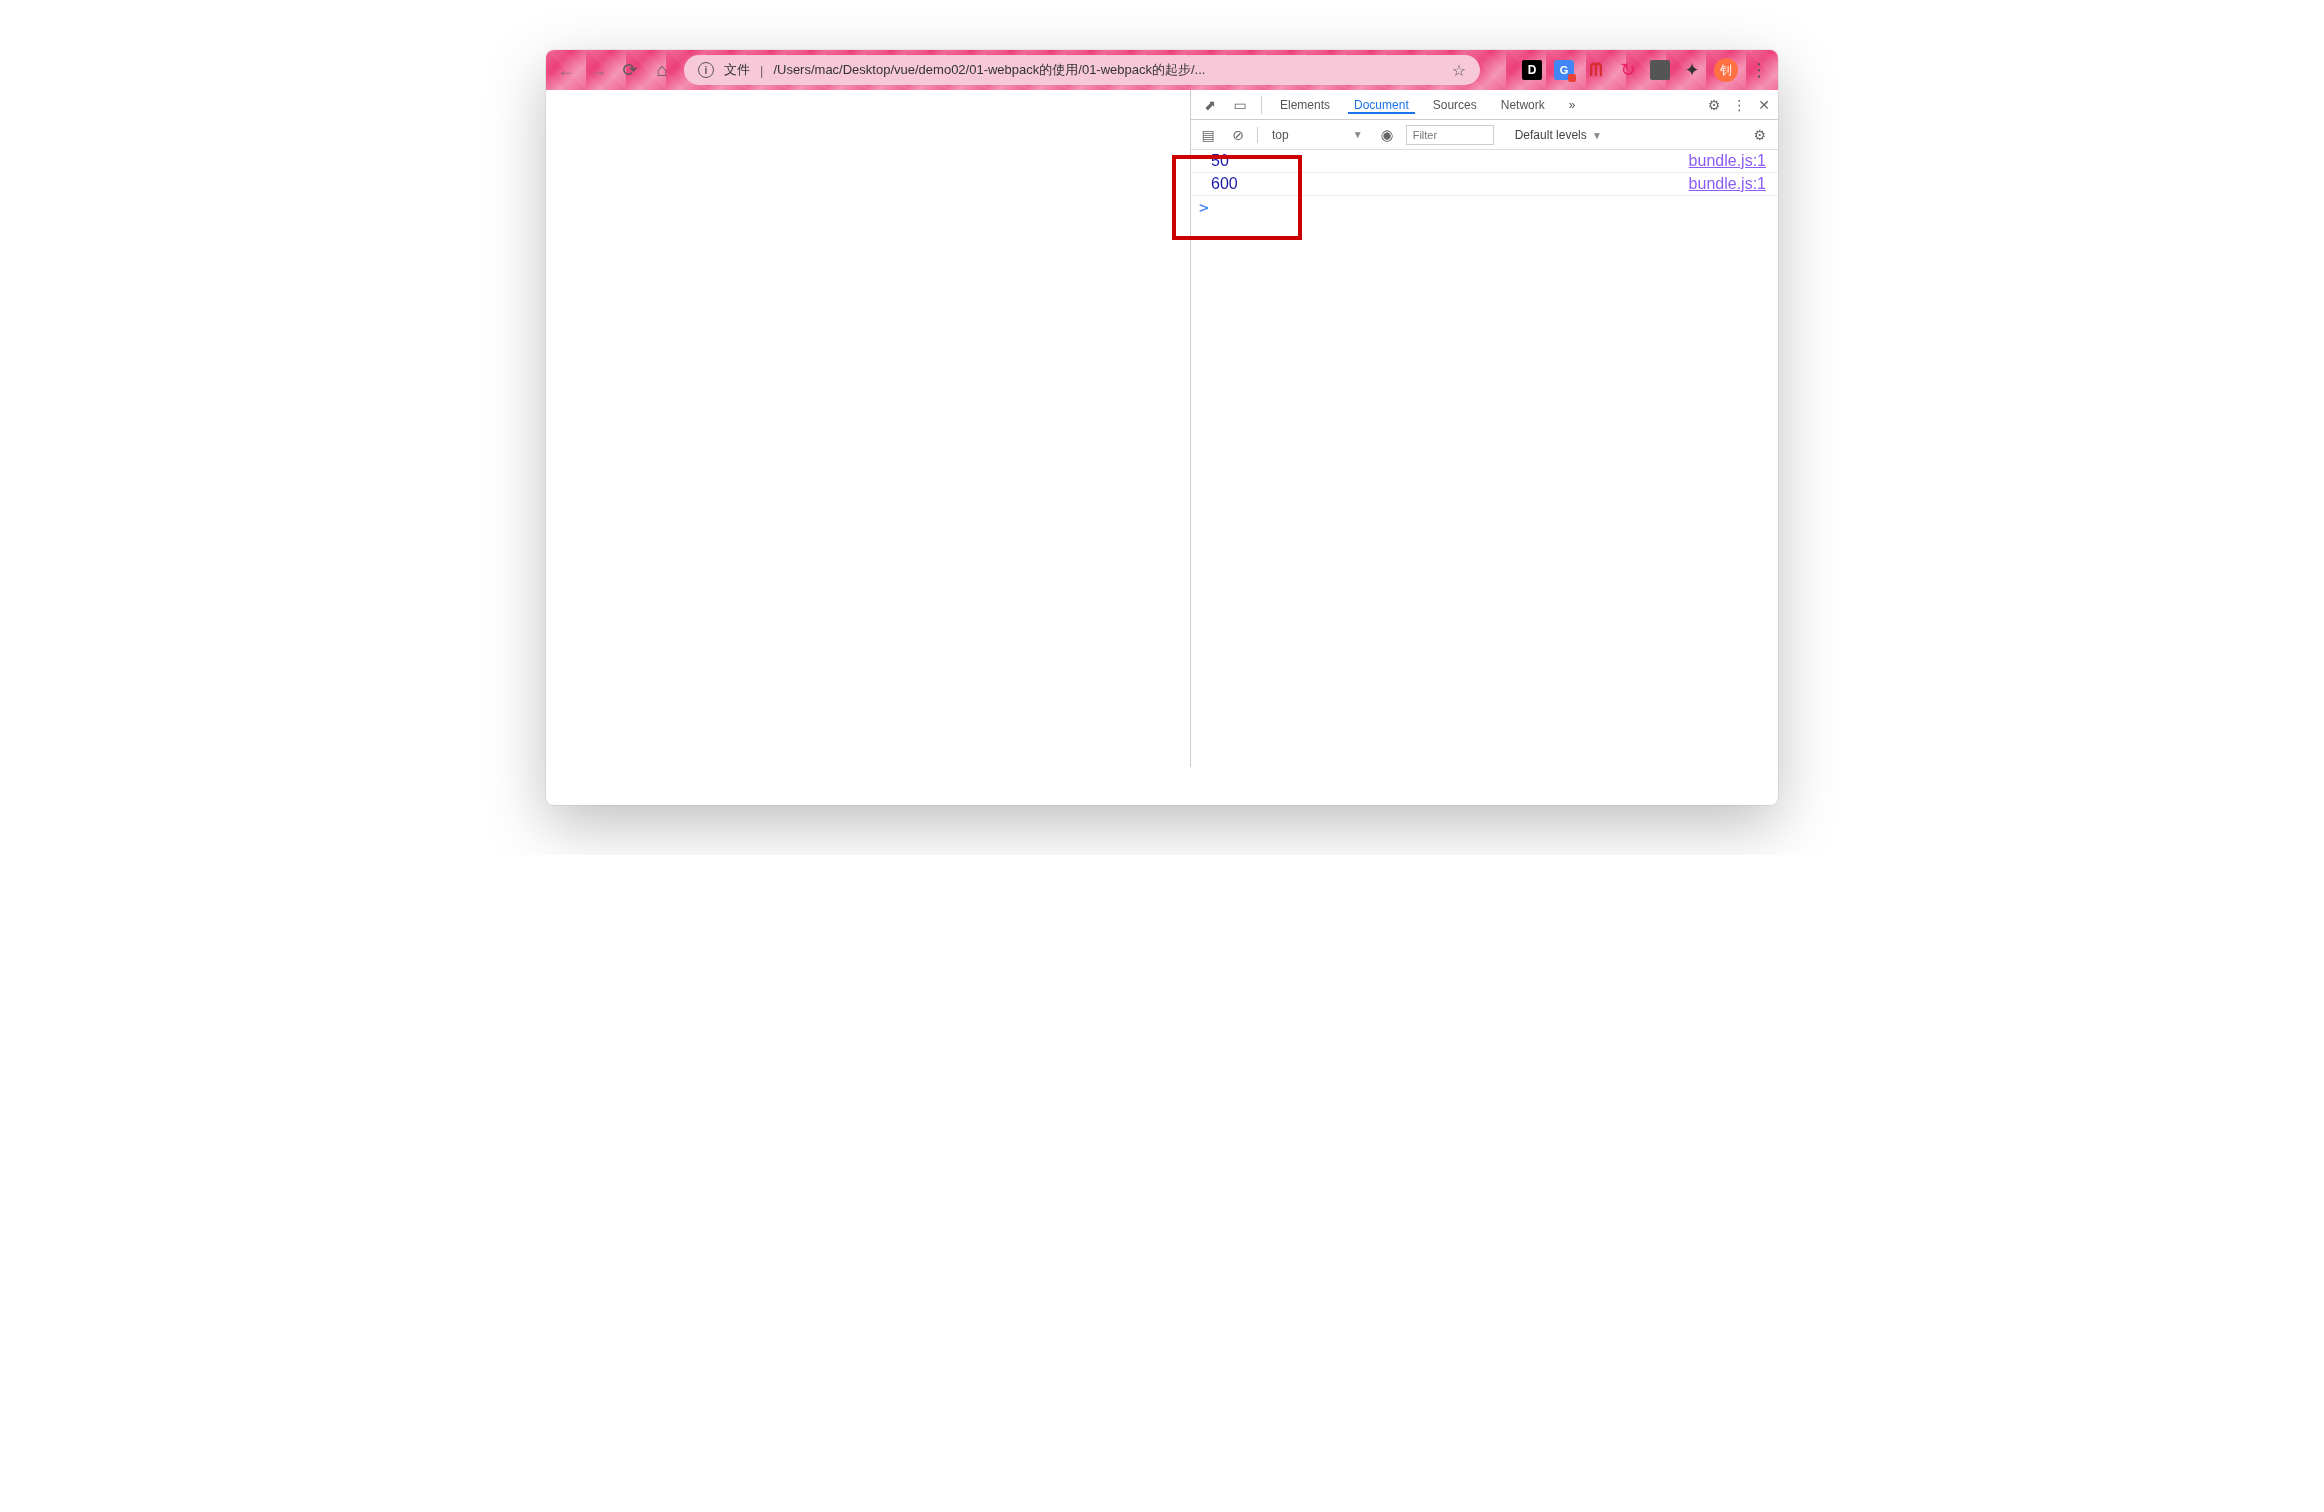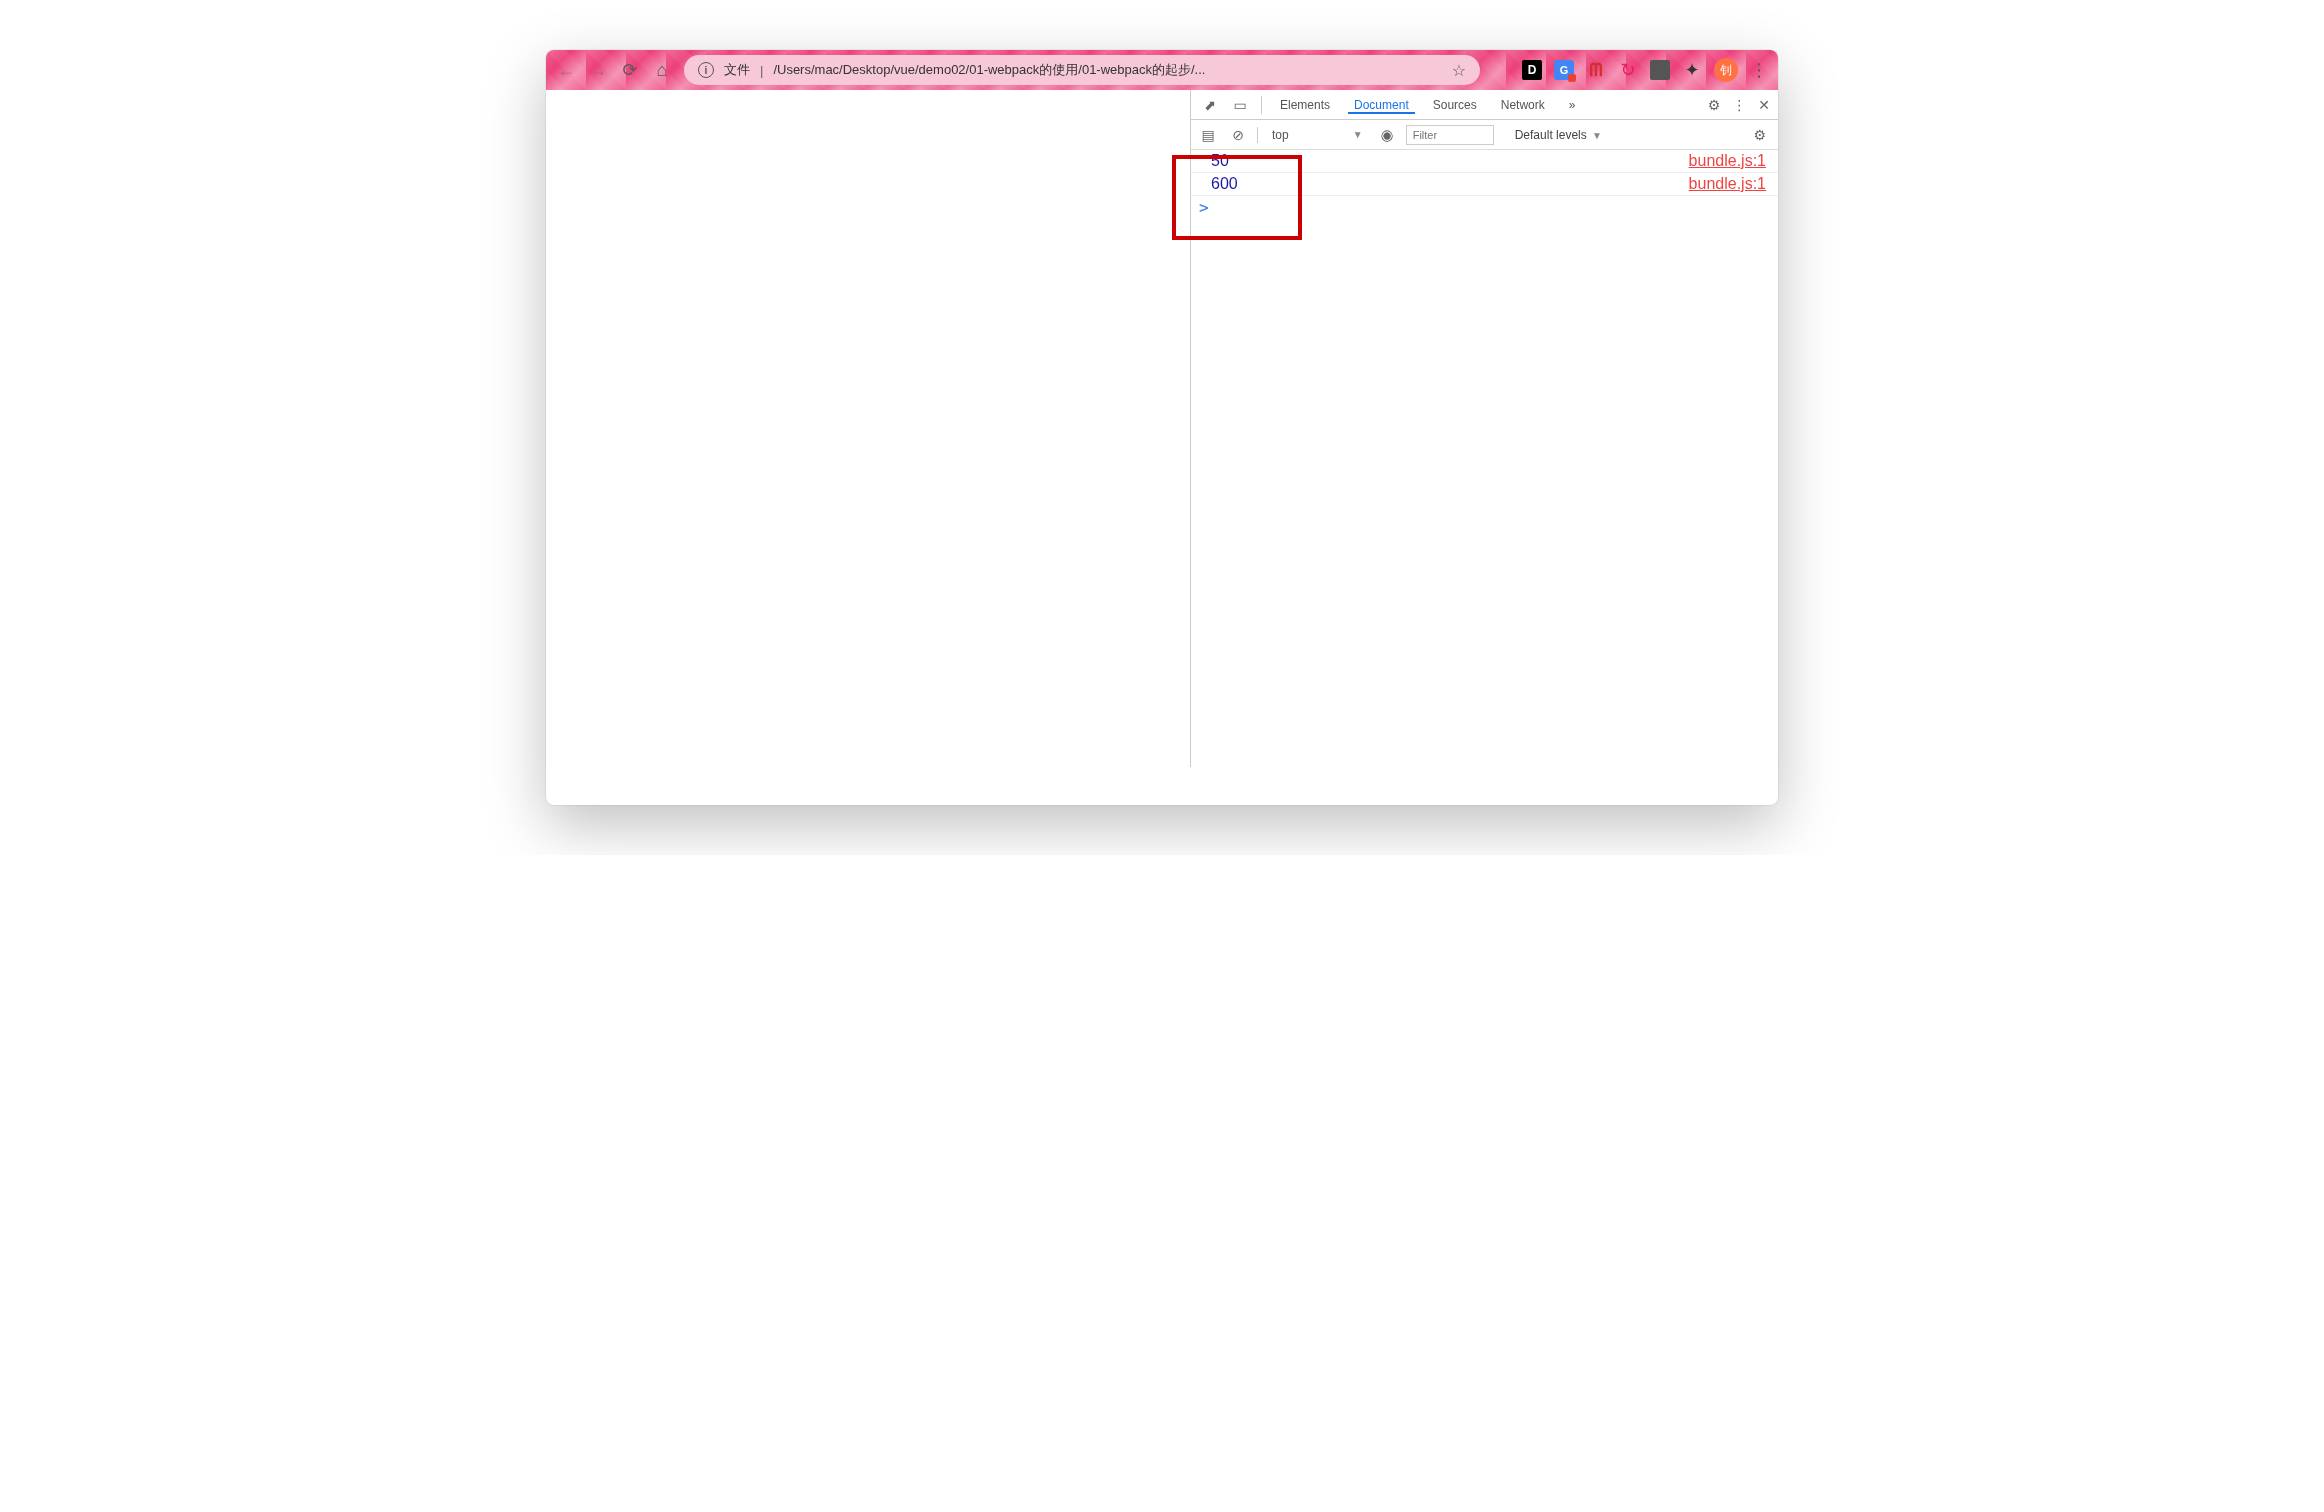--- a/index.html
+++ b/index.html
@@ -104,7 +104,7 @@
   .dt-log{font-family:Menlo,Consolas,monospace;font-size:16px;}
   .logrow{display:flex;padding:2px 12px 2px 20px;border-bottom:1px solid #eee;}
   .logrow .val{color:#1a1aa6;}
-  .logrow .src{margin-left:auto;color:#ef4444;text-decoration:underline;}
+  .logrow .src{margin-left:auto;color:#8b5cf6;text-decoration:underline;}
   .prompt{padding:2px 8px;color:#367cf1;font-family:Menlo,monospace;}
   
   .annot{position:absolute;border:4px solid #c00;pointer-events:none;}

